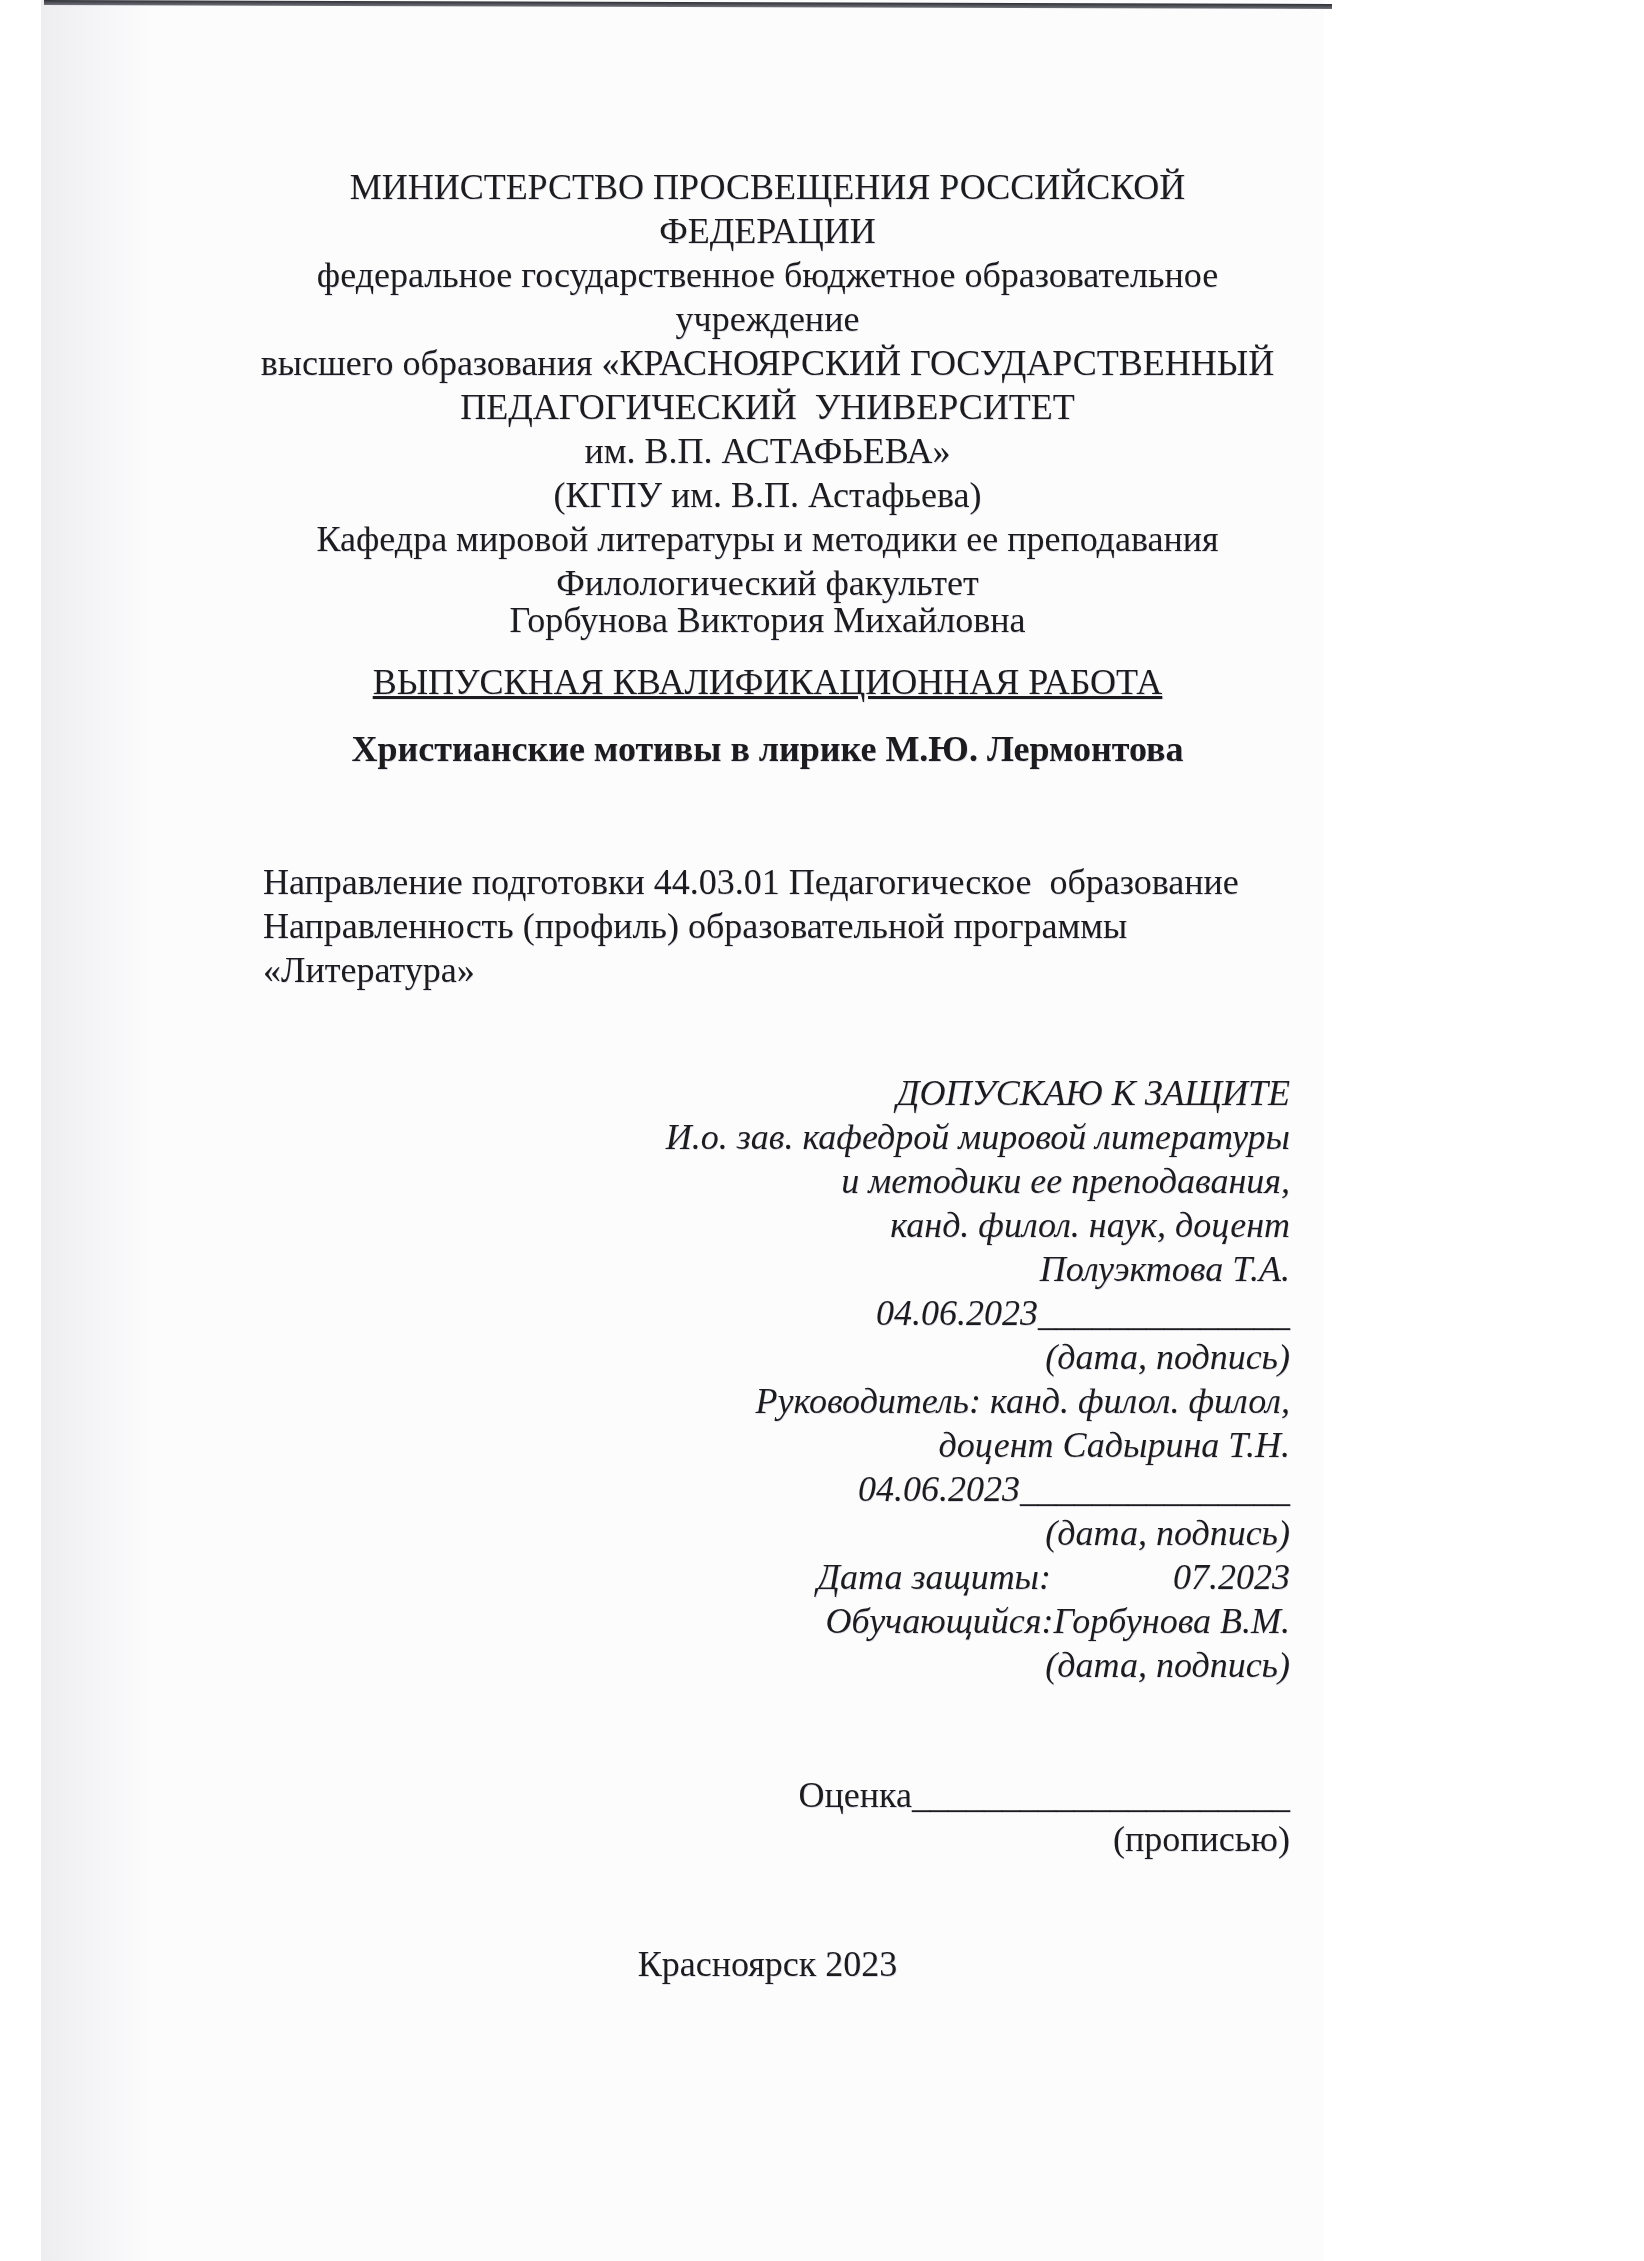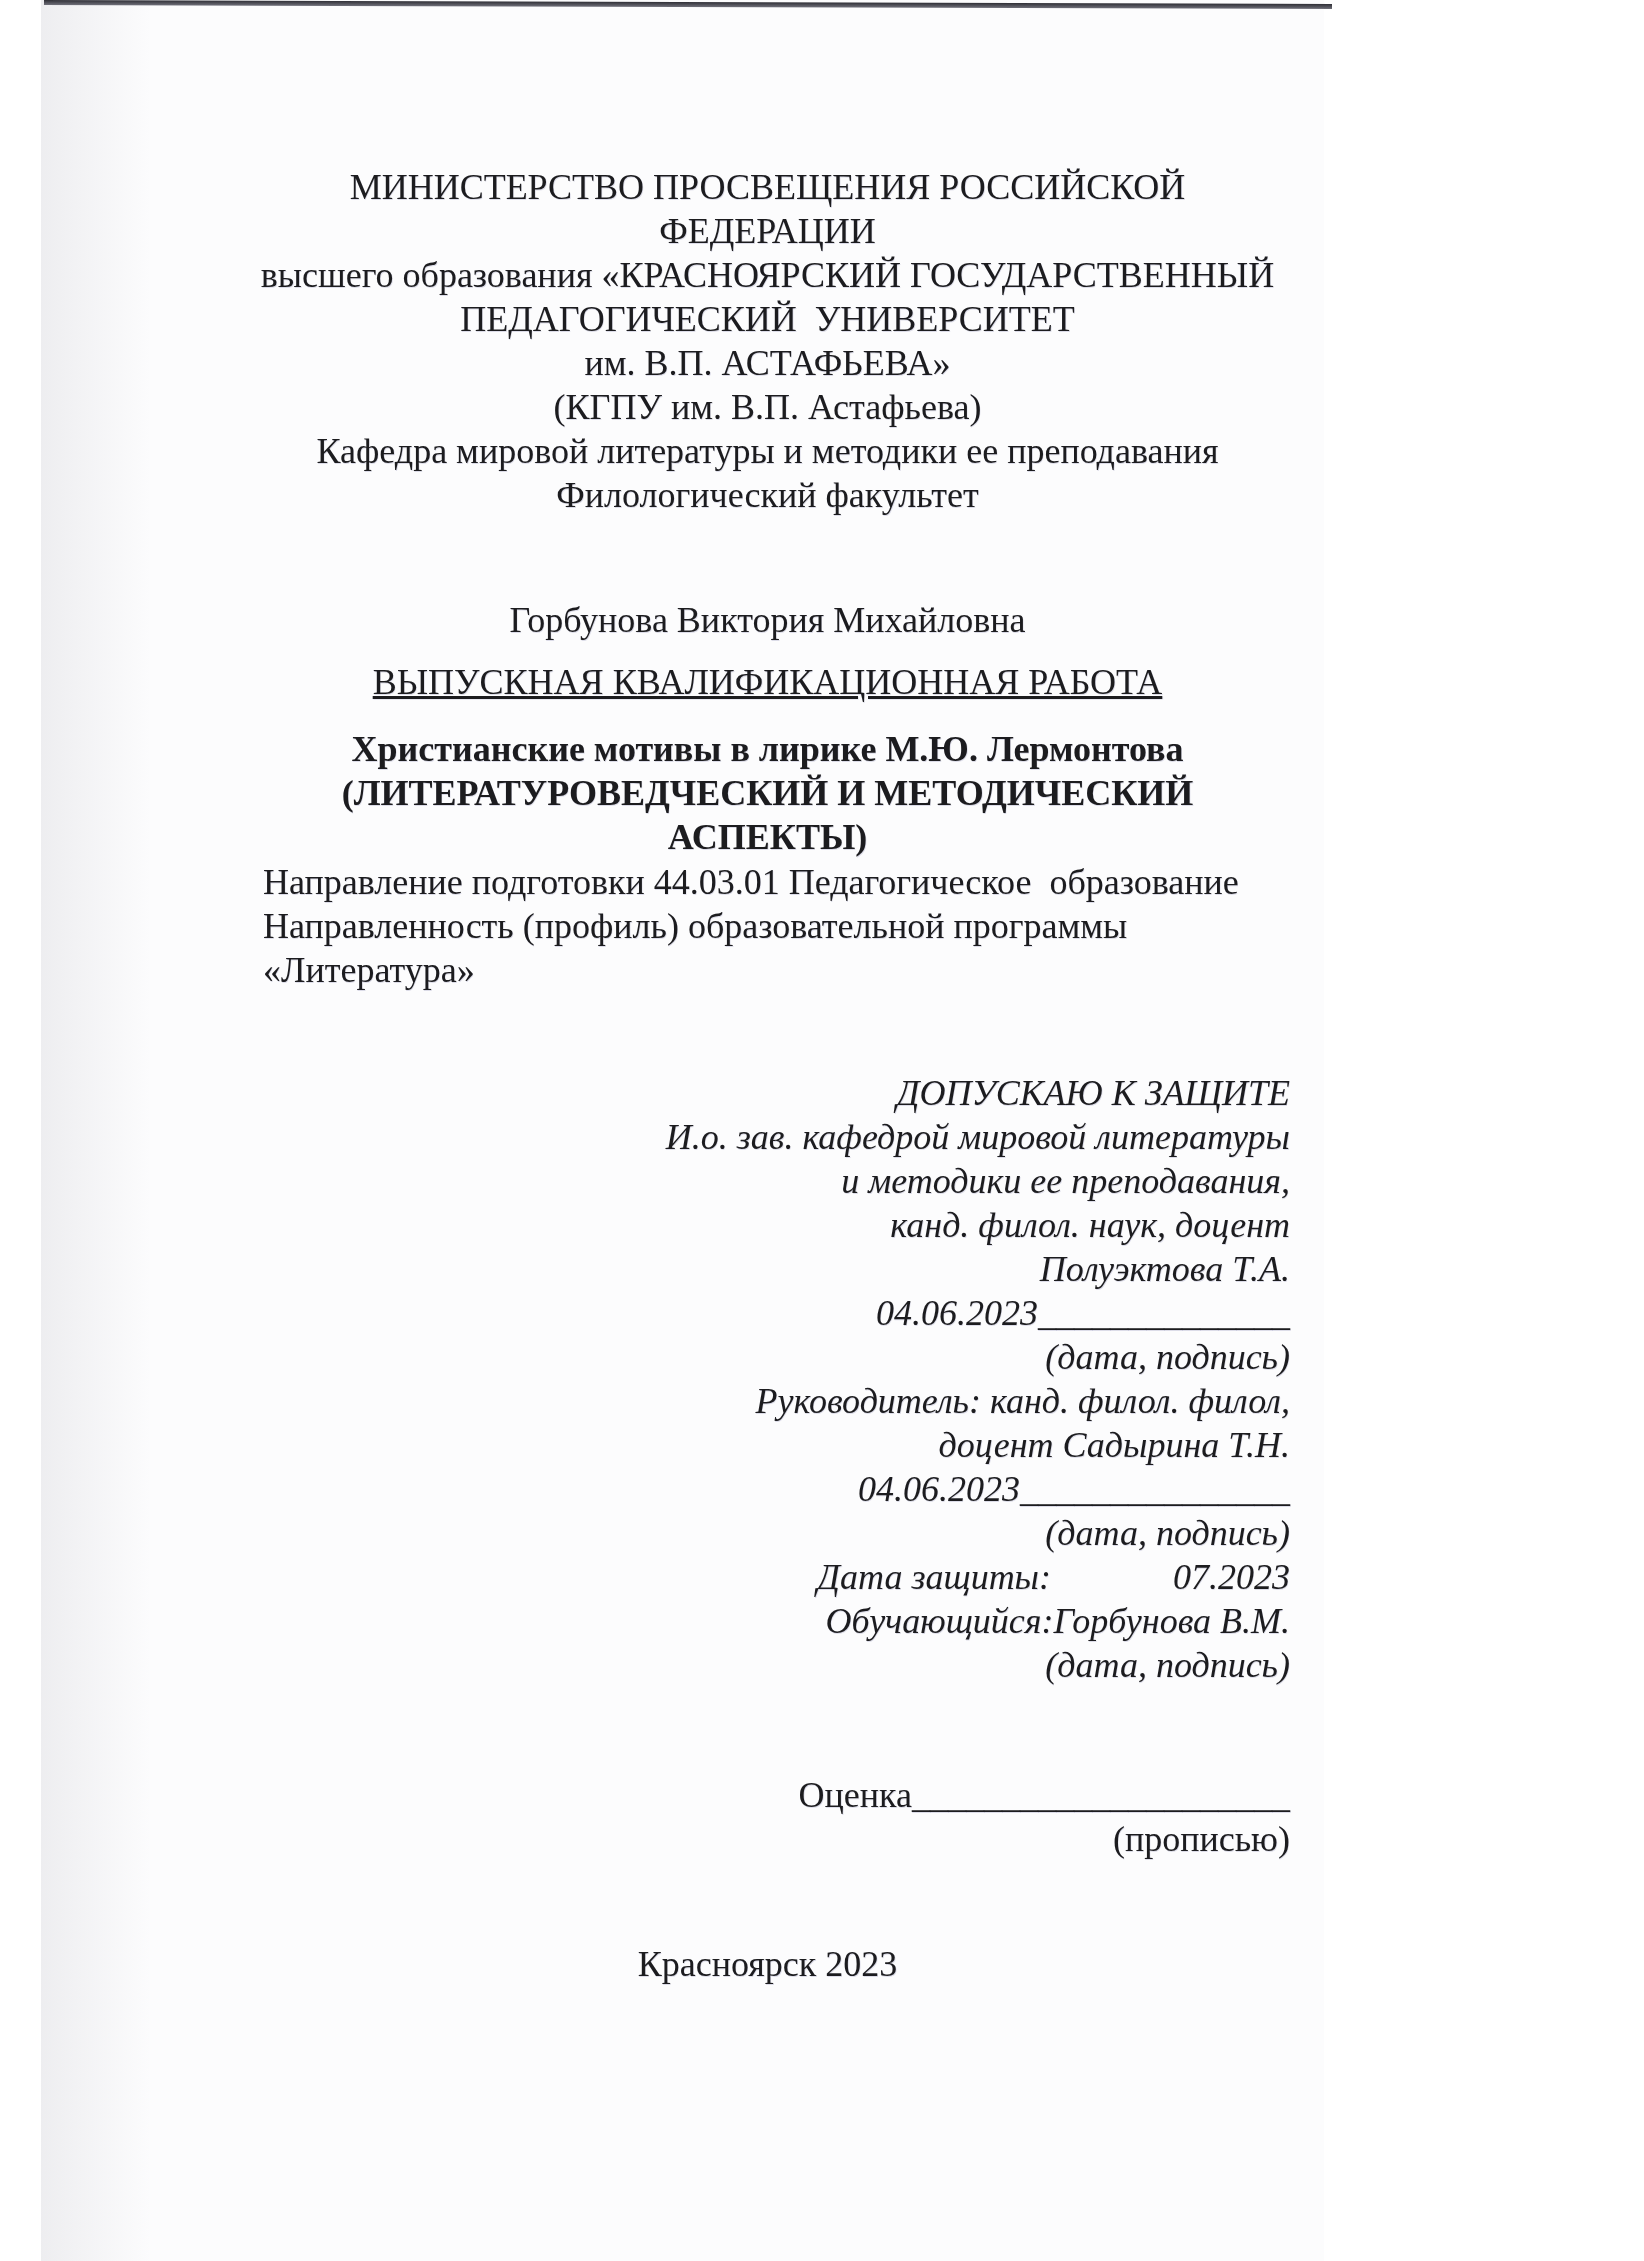--- a/index.html
+++ b/index.html
@@ -62,6 +62,7 @@
 
     <div class="block center header-block">
       <div class="line">МИНИСТЕРСТВО ПРОСВЕЩЕНИЯ РОССИЙСКОЙ ФЕДЕРАЦИИ</div>
+      <div class="line">федеральное государственное бюджетное образовательное учреждение</div>
       <div class="line">высшего образования «КРАСНОЯРСКИЙ ГОСУДАРСТВЕННЫЙ</div>
       <div class="line">ПЕДАГОГИЧЕСКИЙ  УНИВЕРСИТЕТ</div>
       <div class="line">им. В.П. АСТАФЬЕВА»</div>

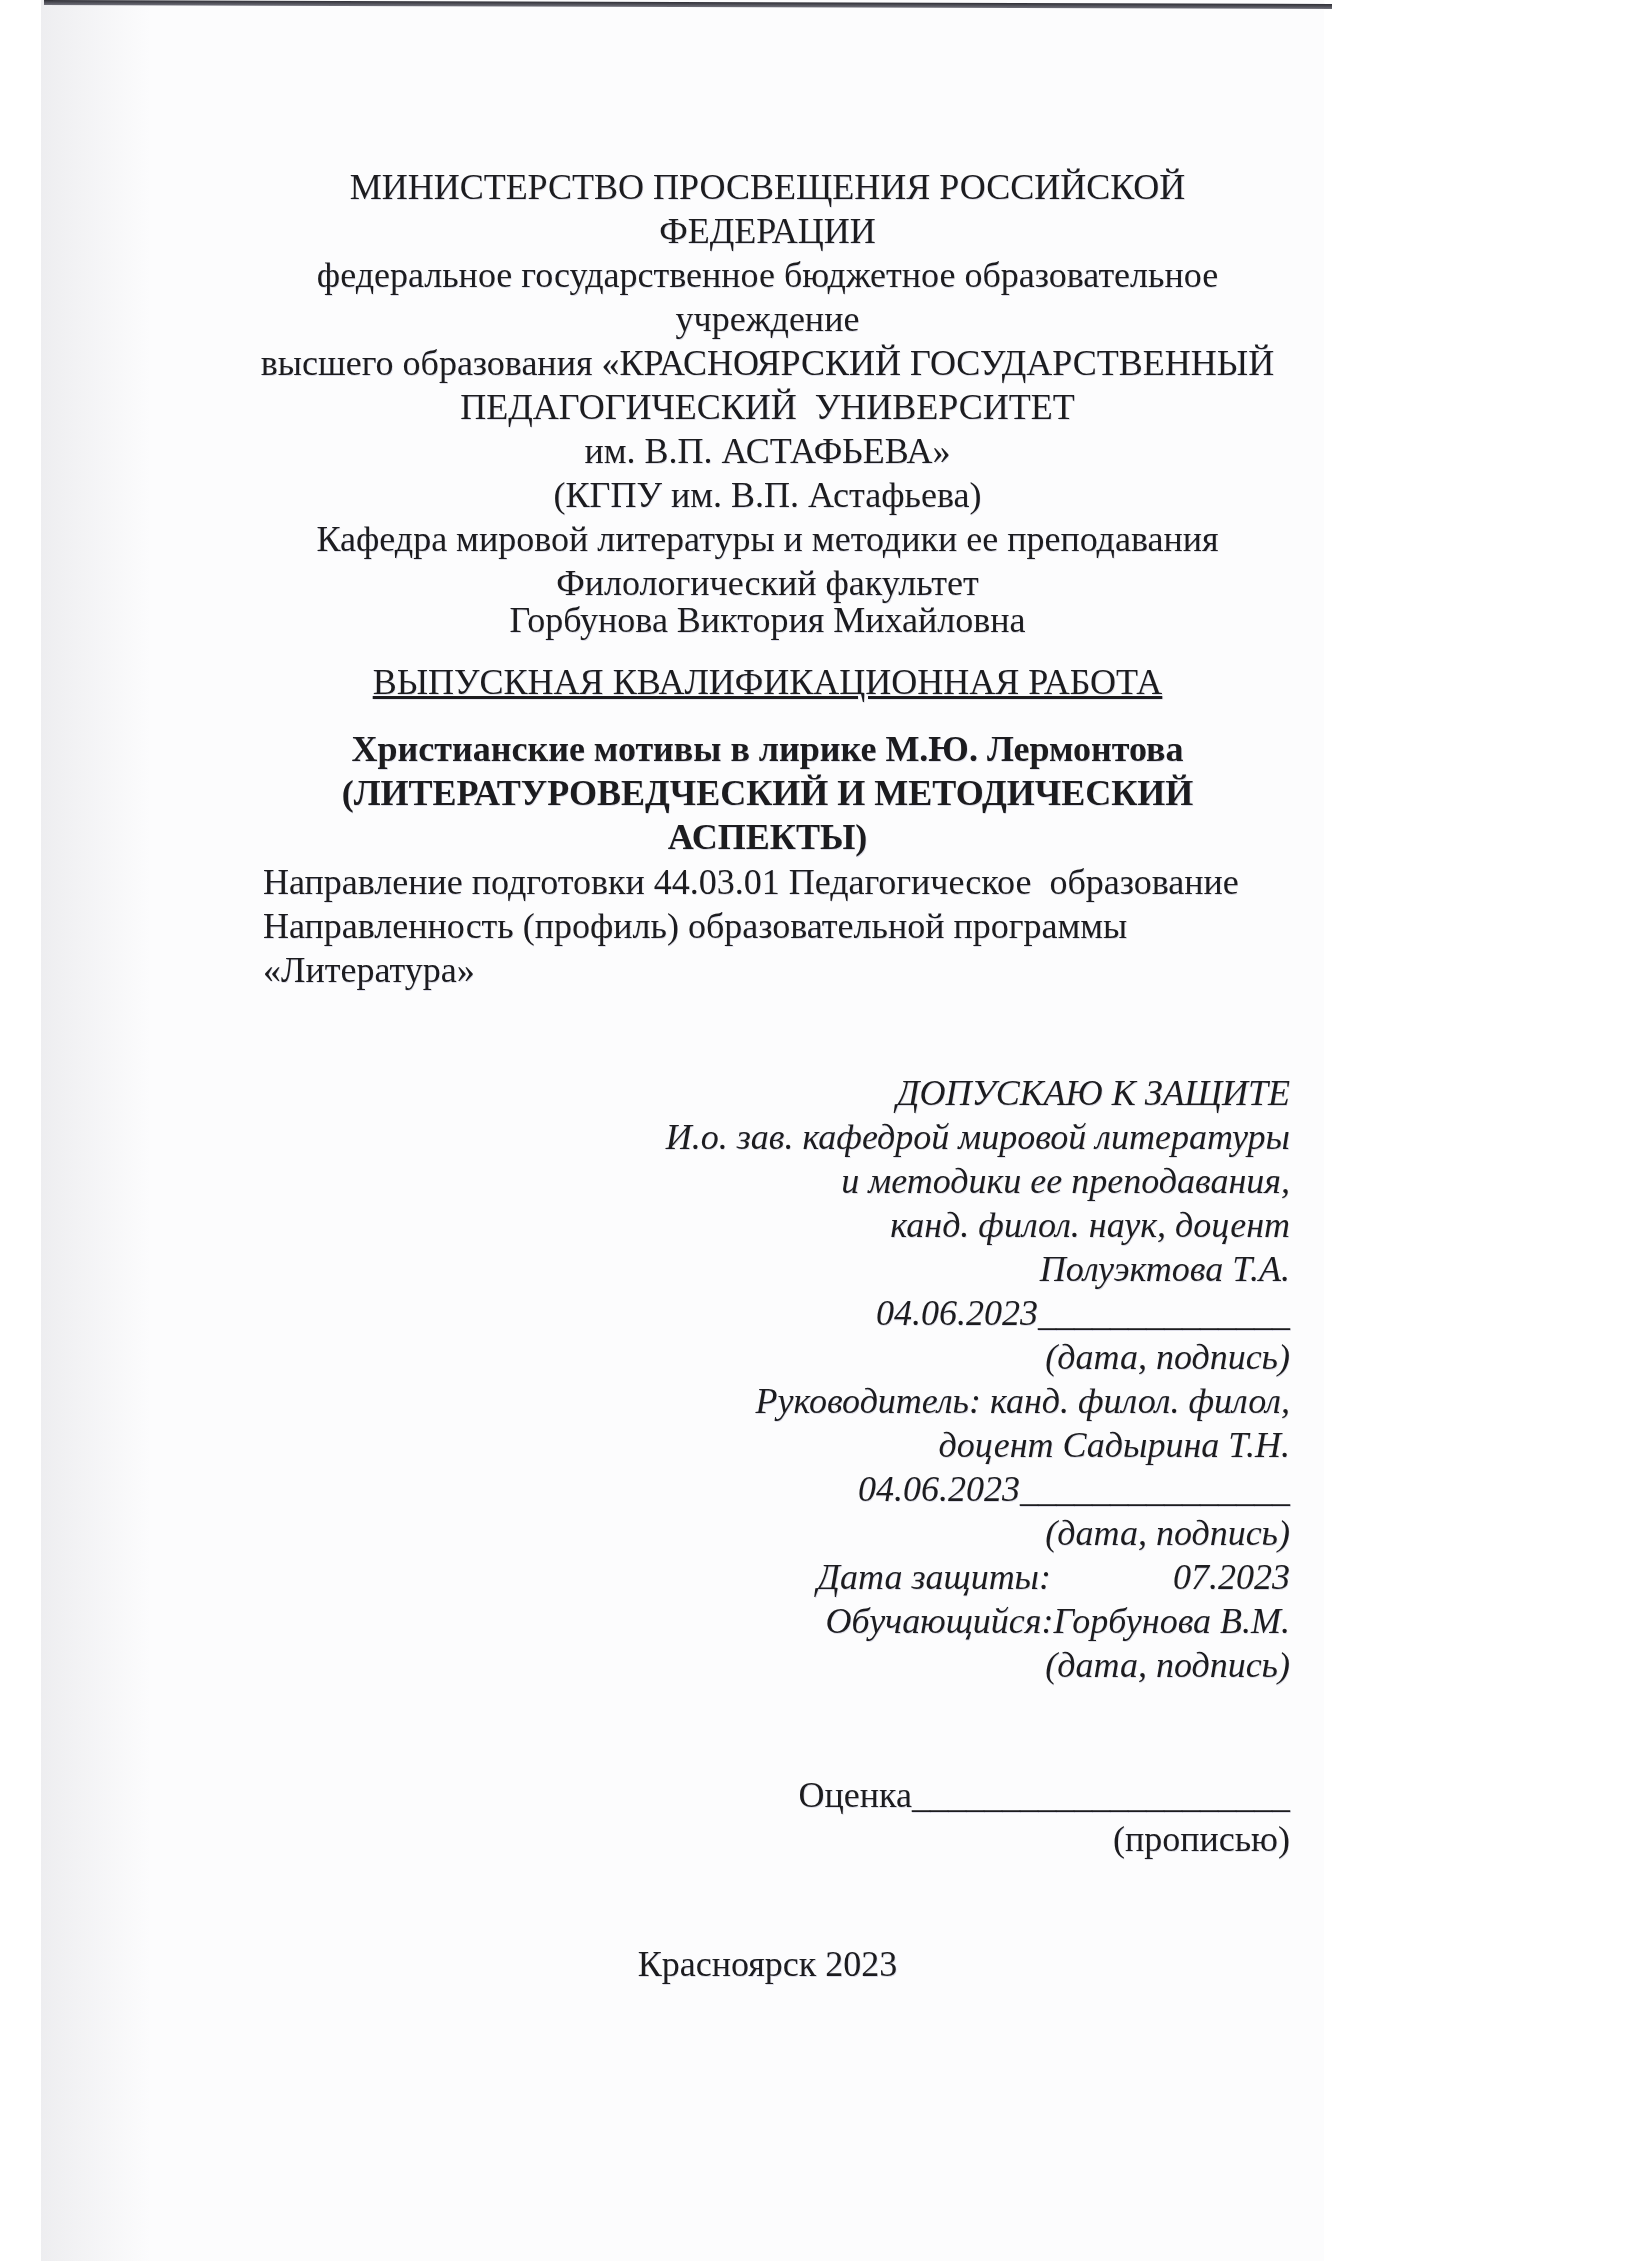--- a/index.html
+++ b/index.html
@@ -81,7 +81,6 @@
 
     <div class="block center title-block">
       <div class="line bold">Христианские мотивы в лирике М.Ю. Лермонтова</div>
-      <div class="line bold">(ЛИТЕРАТУРОВЕДЧЕСКИЙ И МЕТОДИЧЕСКИЙ АСПЕКТЫ)</div>
     </div>
 
     <div class="block left program-block">

